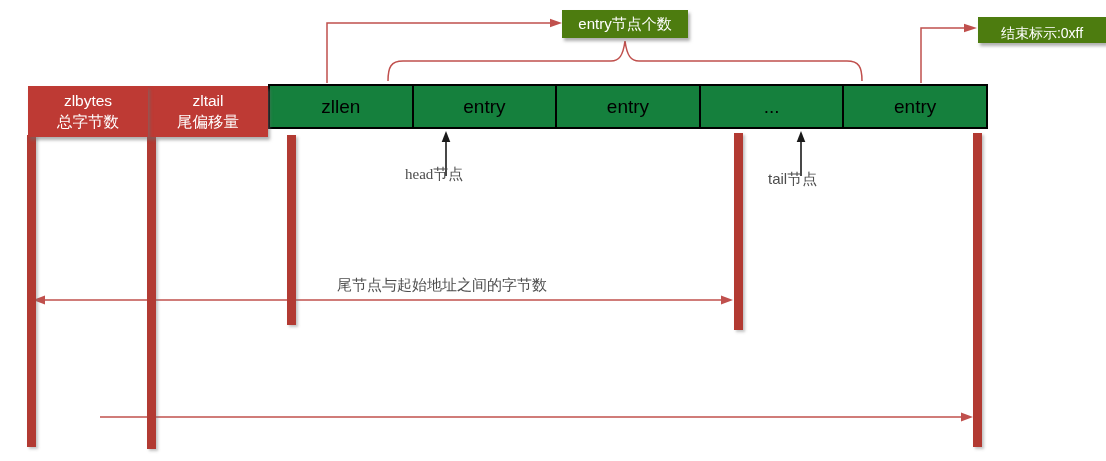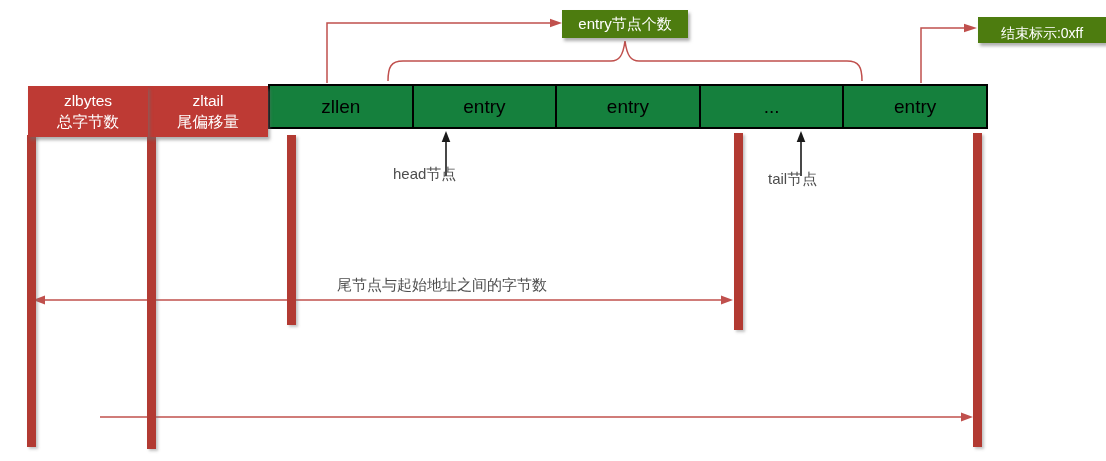--- a/index.html
+++ b/index.html
@@ -50,7 +50,7 @@
 
   
   .lbl { position: absolute; color: #4d4d4d; font-size: 15px; white-space: nowrap; z-index: 4; }
-  .lbl.head { left: 393px; top: 165px; }
+  .lbl.head { left: 405px; top: 165px; font-family: Liberation Serif, serif; }
   .lbl.tail { left: 768px; top: 170px; }
   .lbl.offset { left: 337px; top: 276px; }
 </style>

